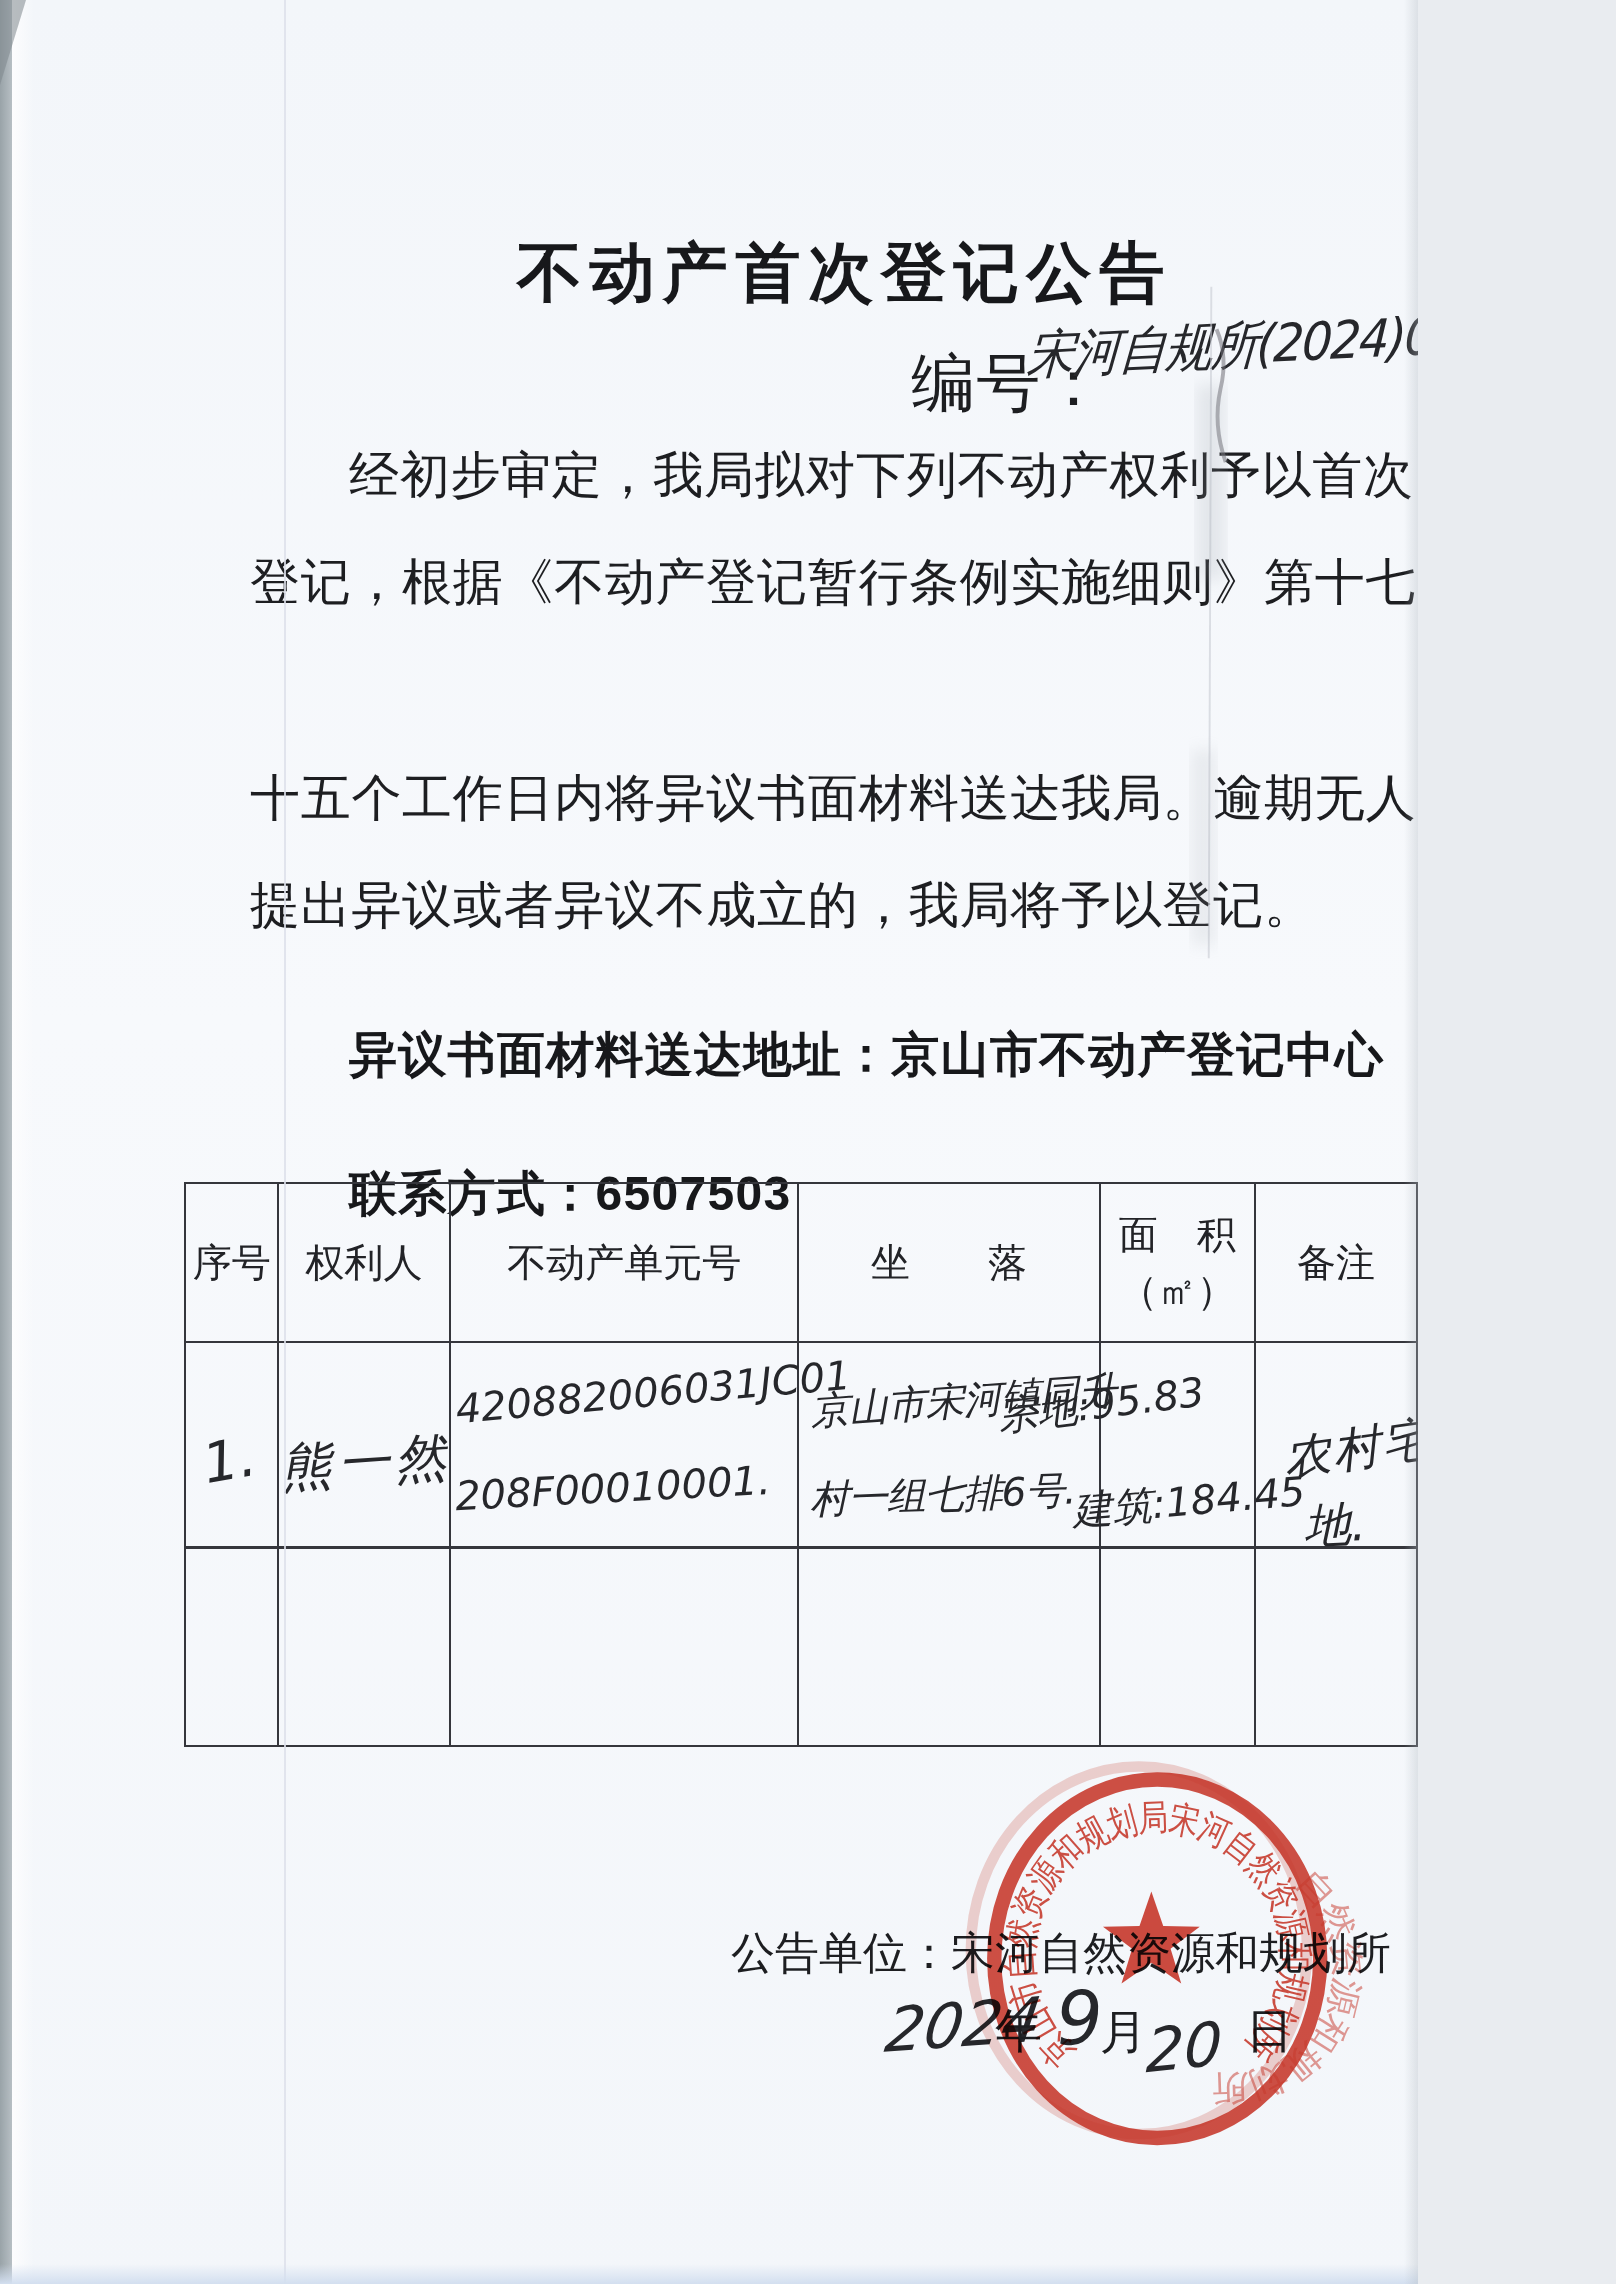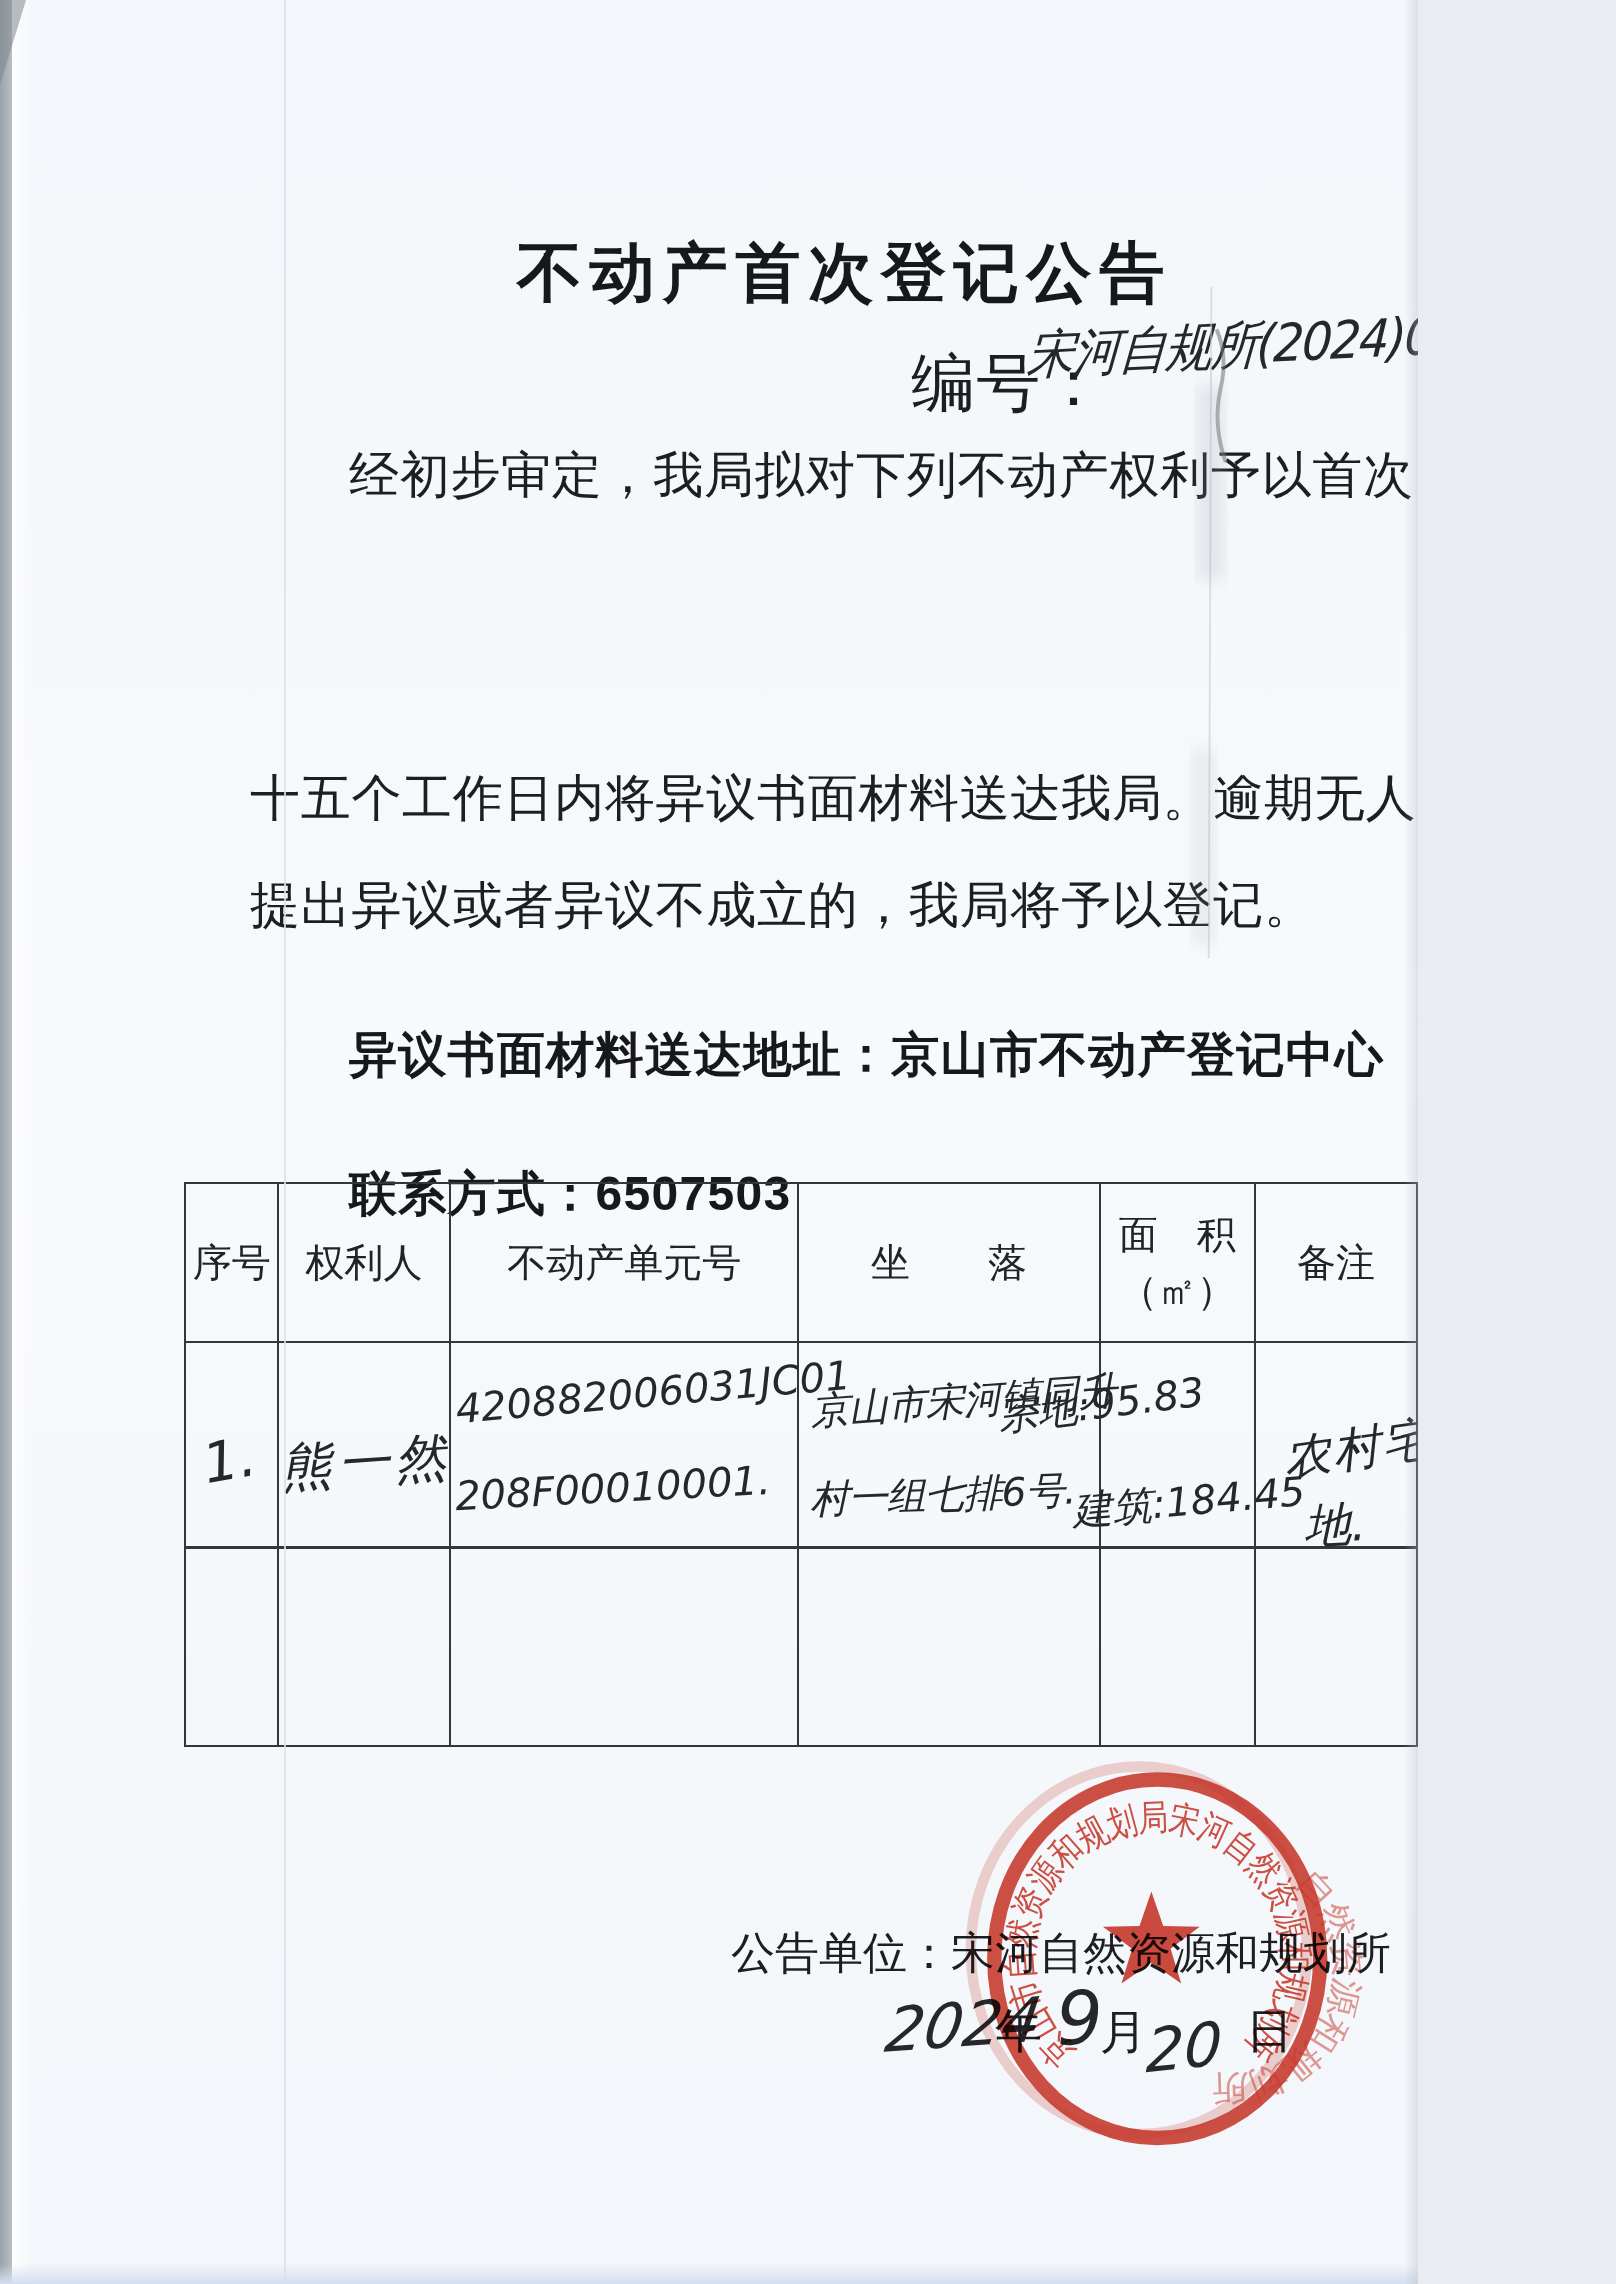--- a/index.html
+++ b/index.html
@@ -34,6 +34,7 @@
   <div class="abs hw" style="left:1029px;top:321px;font-size:52px;letter-spacing:-2px;transform:scaleX(.92) rotate(-2.5deg) skewX(-6deg);transform-origin:left top;">宋河自规所(2024)046号</div>
 
   <div class="abs printed bodyline" style="left:349px;top:442px;">经初步审定，我局拟对下列不动产权利予以首次</div>
+  <div class="abs printed bodyline" style="left:250px;top:549px;">登记，根据《不动产登记暂行条例实施细则》第十七</div>
   <div class="abs printed bodyline" style="left:250px;top:765px;">十五个工作日内将异议书面材料送达我局。逾期无人</div>
   <div class="abs printed bodyline" style="left:250px;top:872px;text-align:right;">提出异议或者异议不成立的，我局将予以登记。</div>
 

